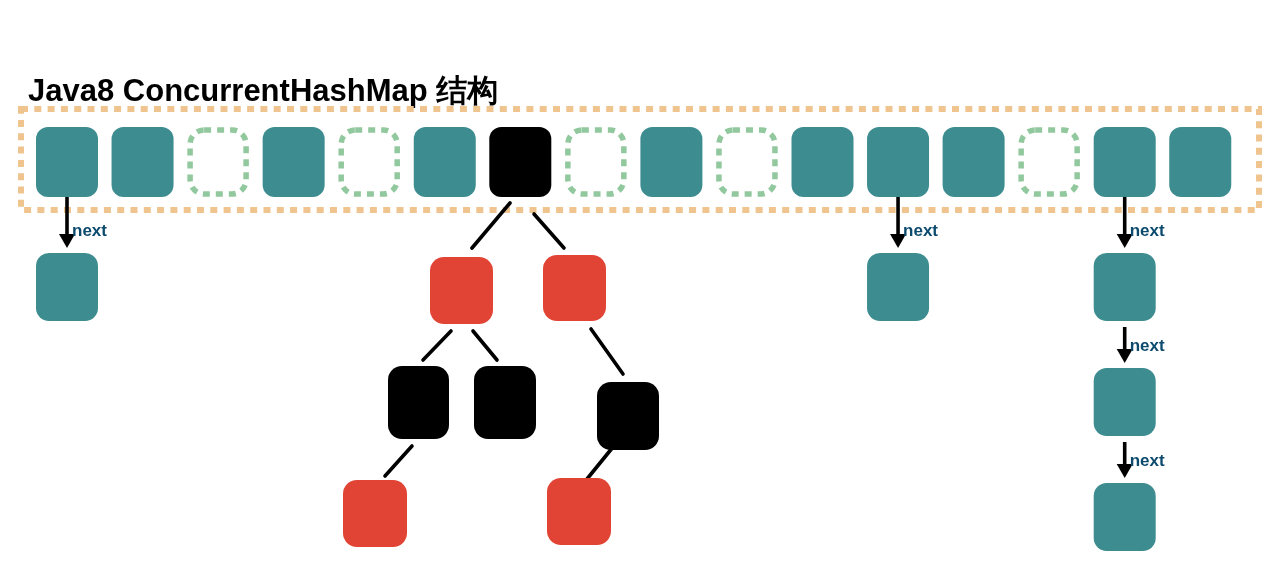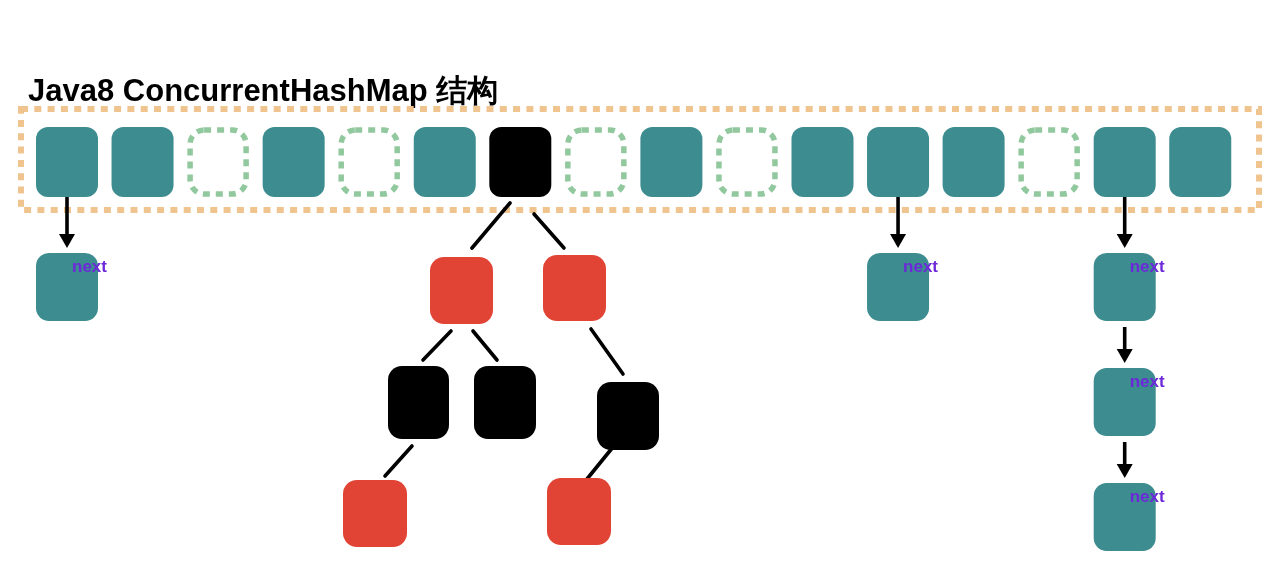--- a/index.html
+++ b/index.html
@@ -44,10 +44,9 @@
     position: absolute;
     font-size: 17px;
     font-weight: bold;
-    color: #6d28d9;
+    color: #0c4a6e;
     line-height: 1;
     white-space: nowrap;
-    margin-top: 36px;
   }
 </style>
 </head>

